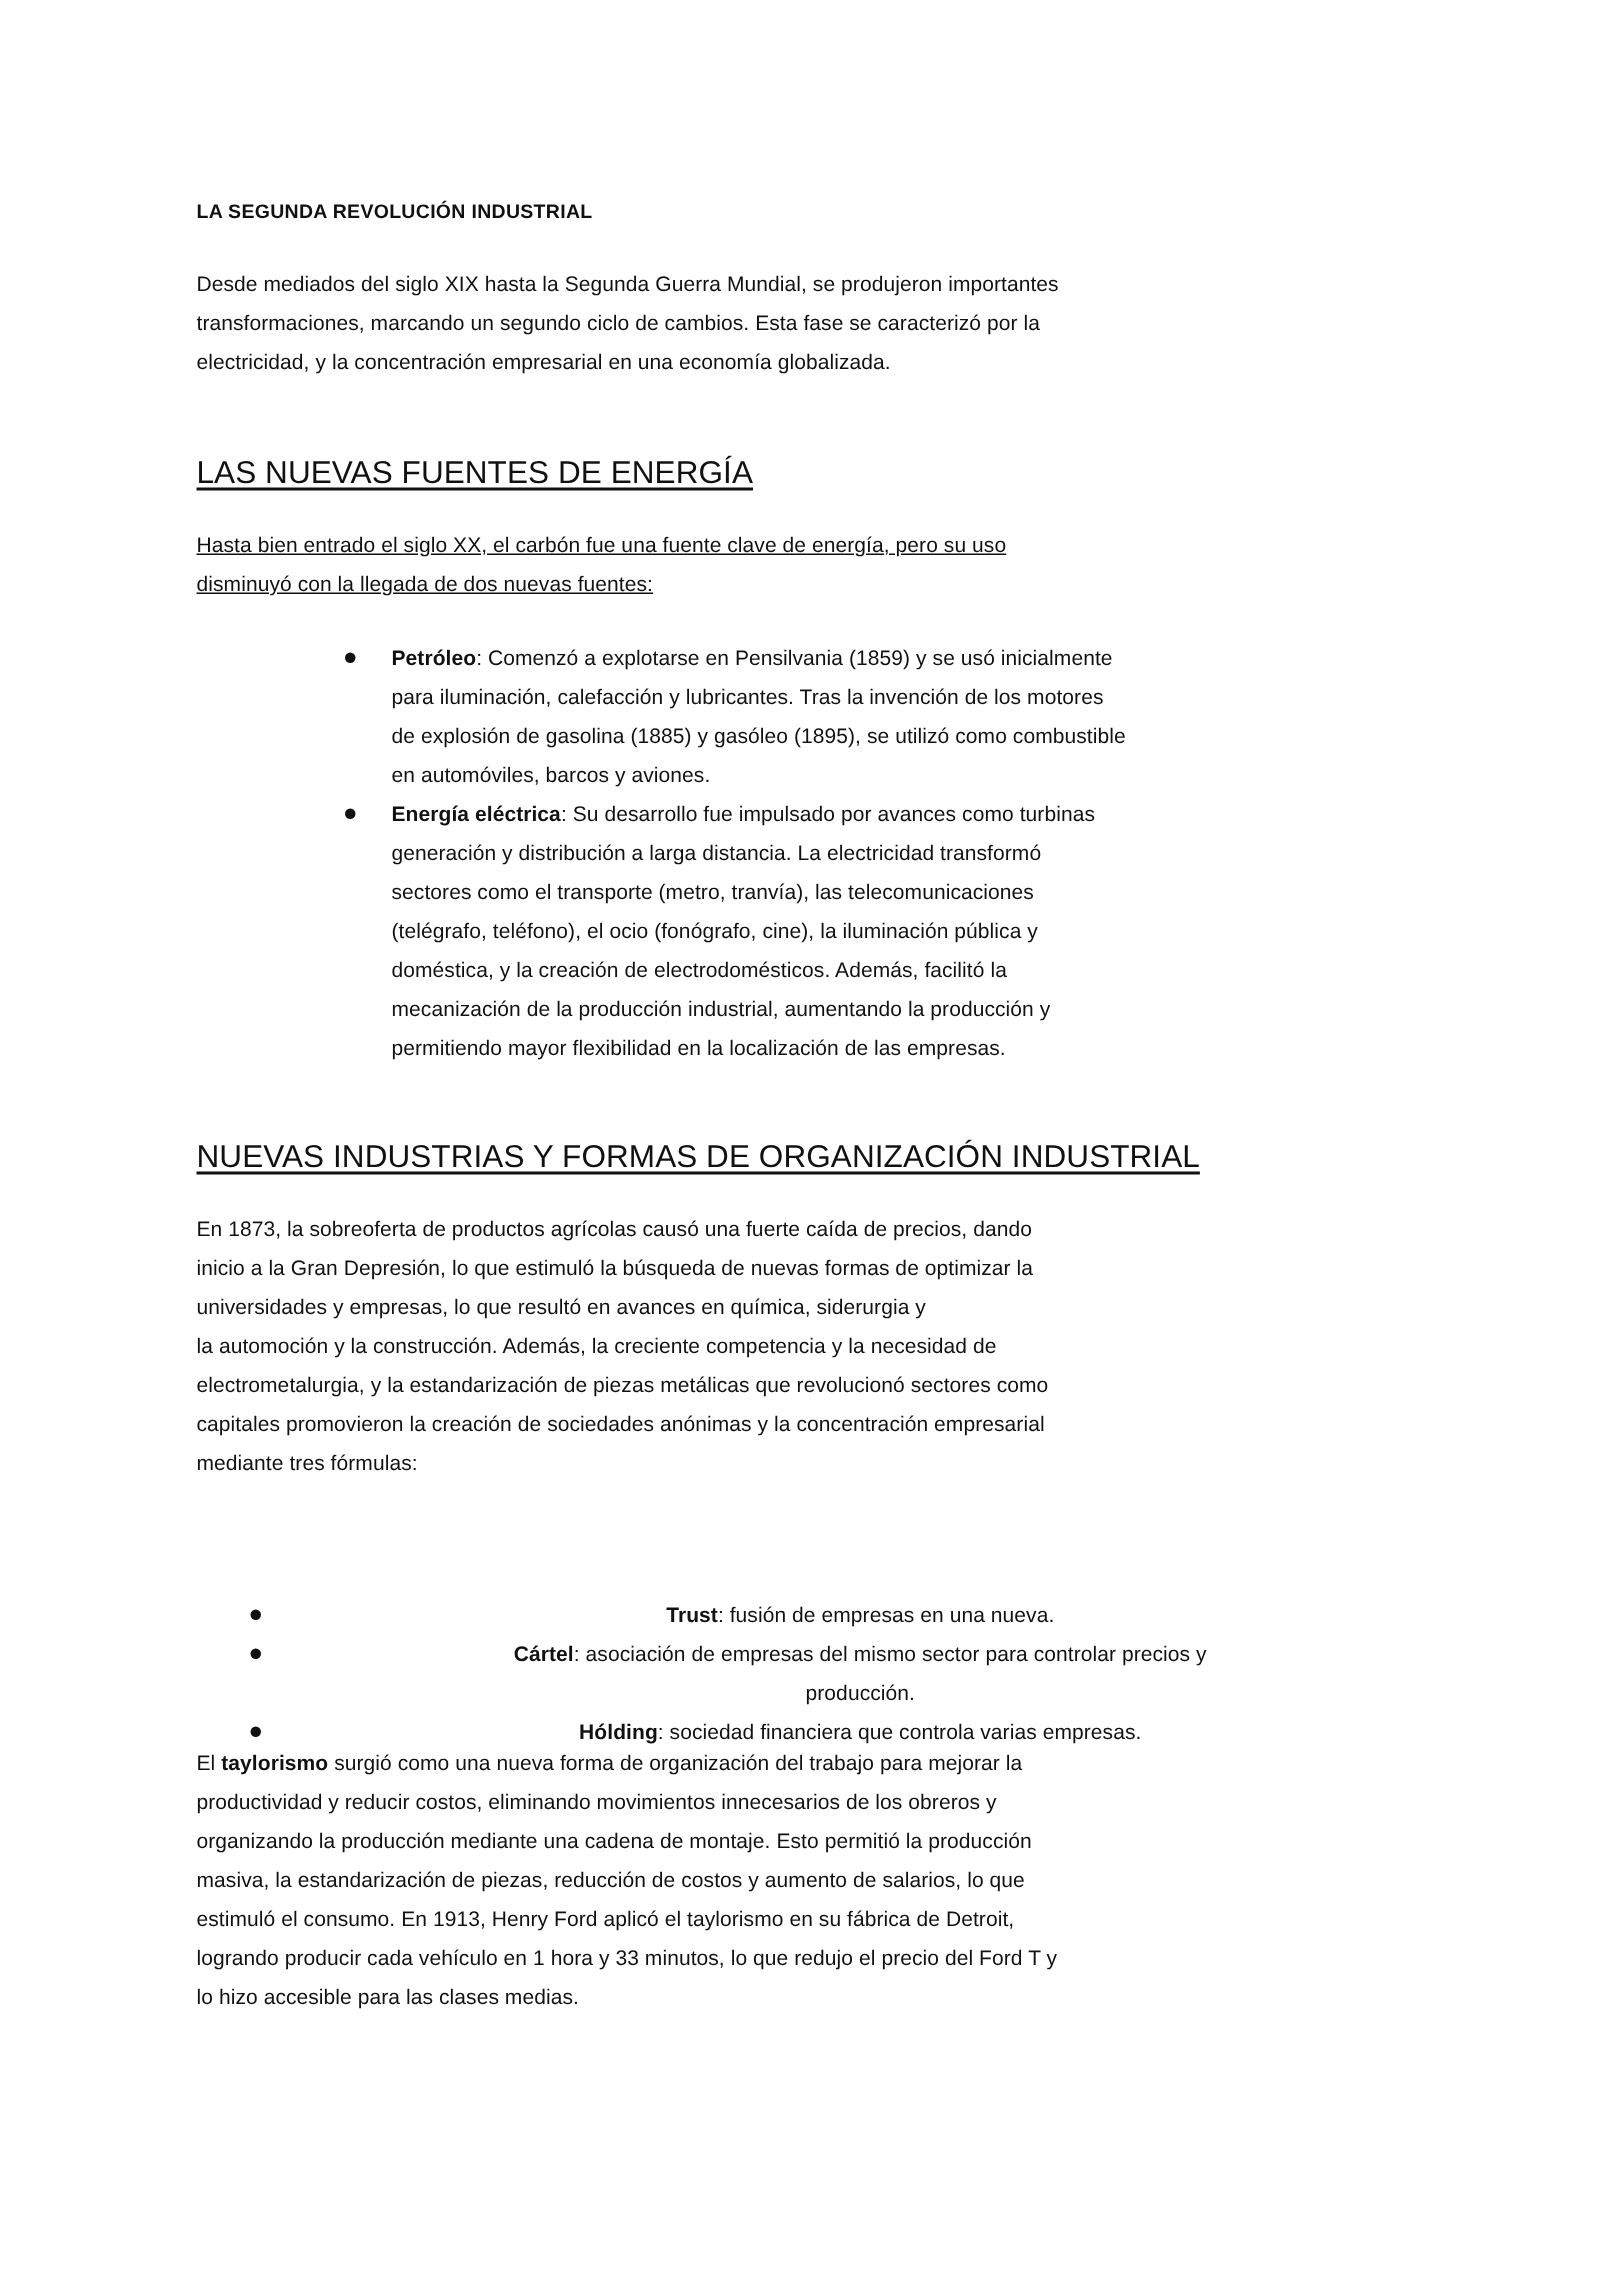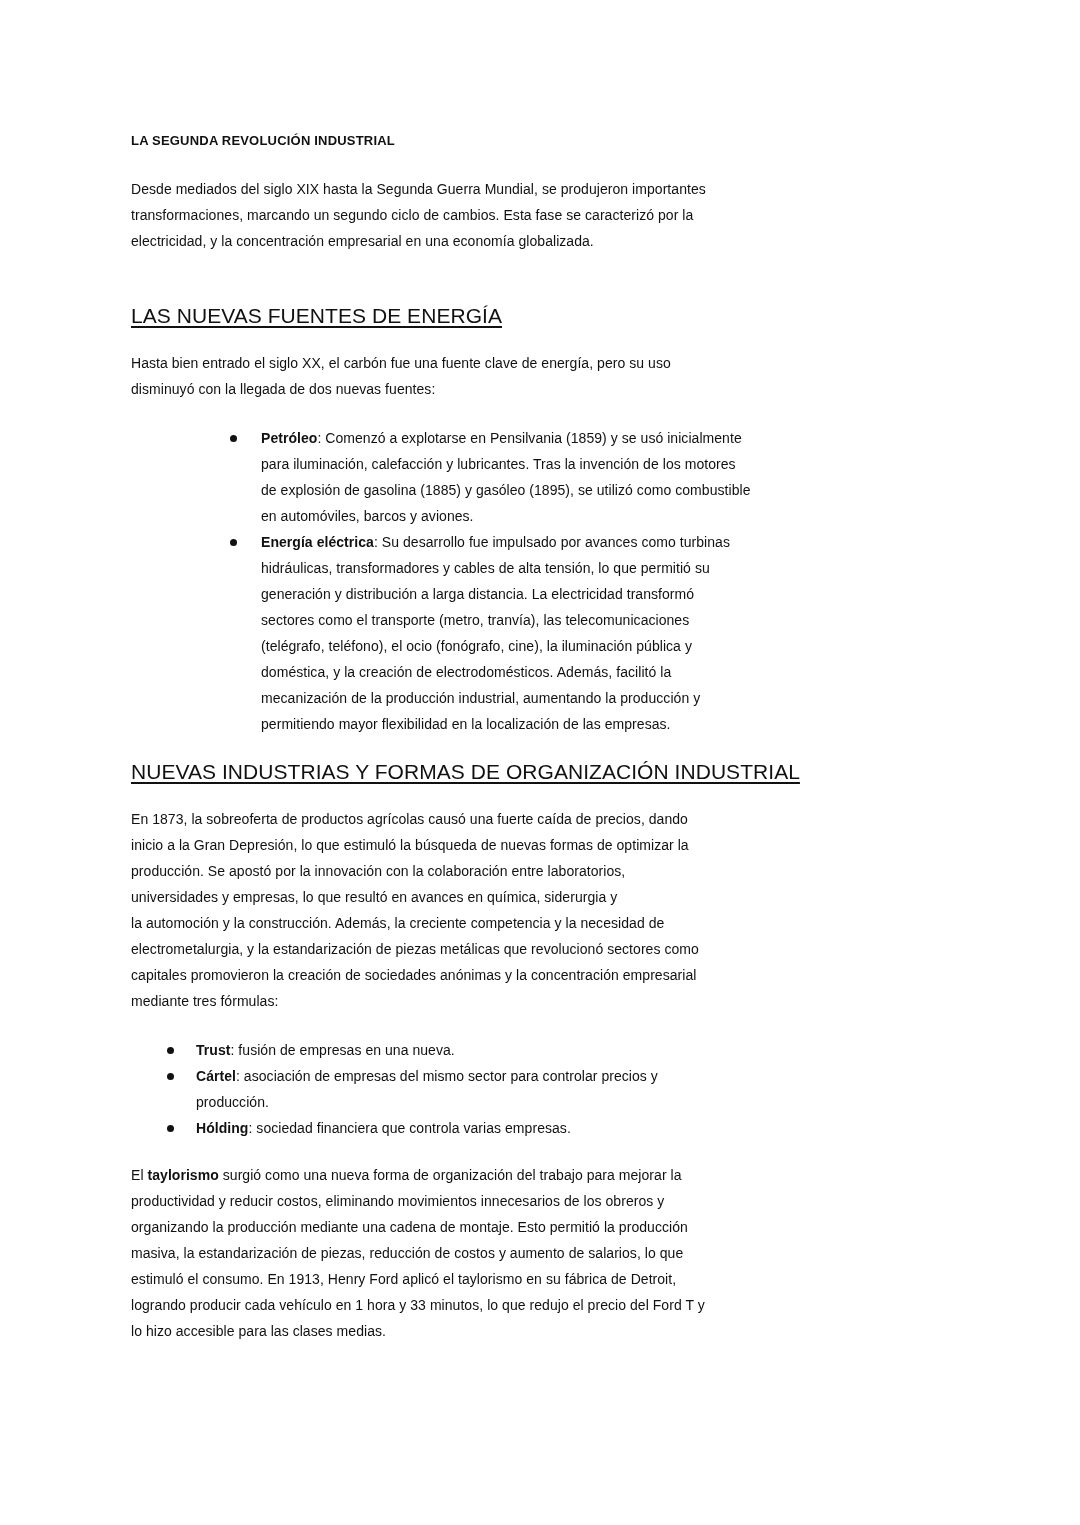--- a/index.html
+++ b/index.html
@@ -58,7 +58,7 @@
     #title { position: absolute; top: 0; left: 0; }
     #intro { position: absolute; top: 48px; left: 0; }
     #h-energy { position: absolute; top: 175px; left: 0; }
-    #energy-intro { position: absolute; top: 222px; left: 0; }
+    #energy-intro { position: absolute; top: 222px; left: 0; text-decoration: underline; }
     #energy-list { position: absolute; top: 297px; left: 0; width: 820px; }
     #energy-list .bullet-item { padding-left: 130px; }
     #energy-list .bullet-dot { left: 99px; top: 10px; }

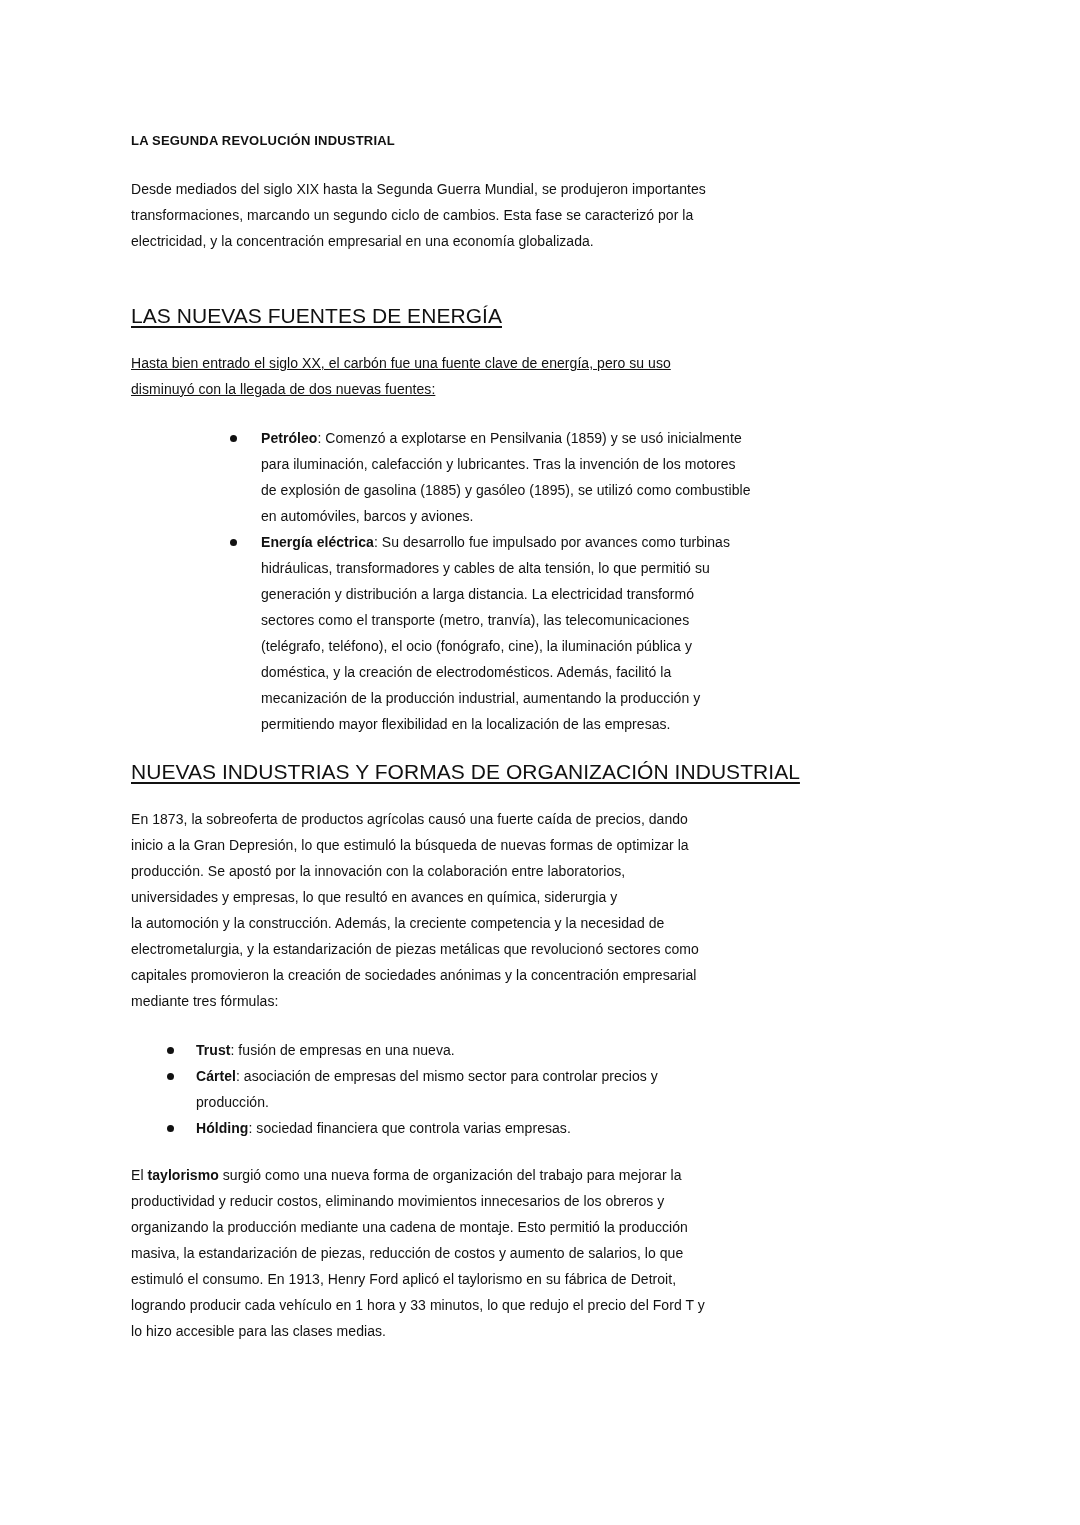--- a/index.html
+++ b/index.html
@@ -100,7 +100,6 @@
     <li class="bullet-item">
       <span class="bullet-dot"></span>
       <span class="line"><b>Energía eléctrica</b><span>: Su desarrollo fue impulsado por avances como turbinas</span></span>
-      <span class="line">hidráulicas, transformadores y cables de alta tensión, lo que permitió su</span>
       <span class="line">generación y distribución a larga distancia. La electricidad transformó</span>
       <span class="line">sectores como el transporte (metro, tranvía), las telecomunicaciones</span>
       <span class="line">(telégrafo, teléfono), el ocio (fonógrafo, cine), la iluminación pública y</span>

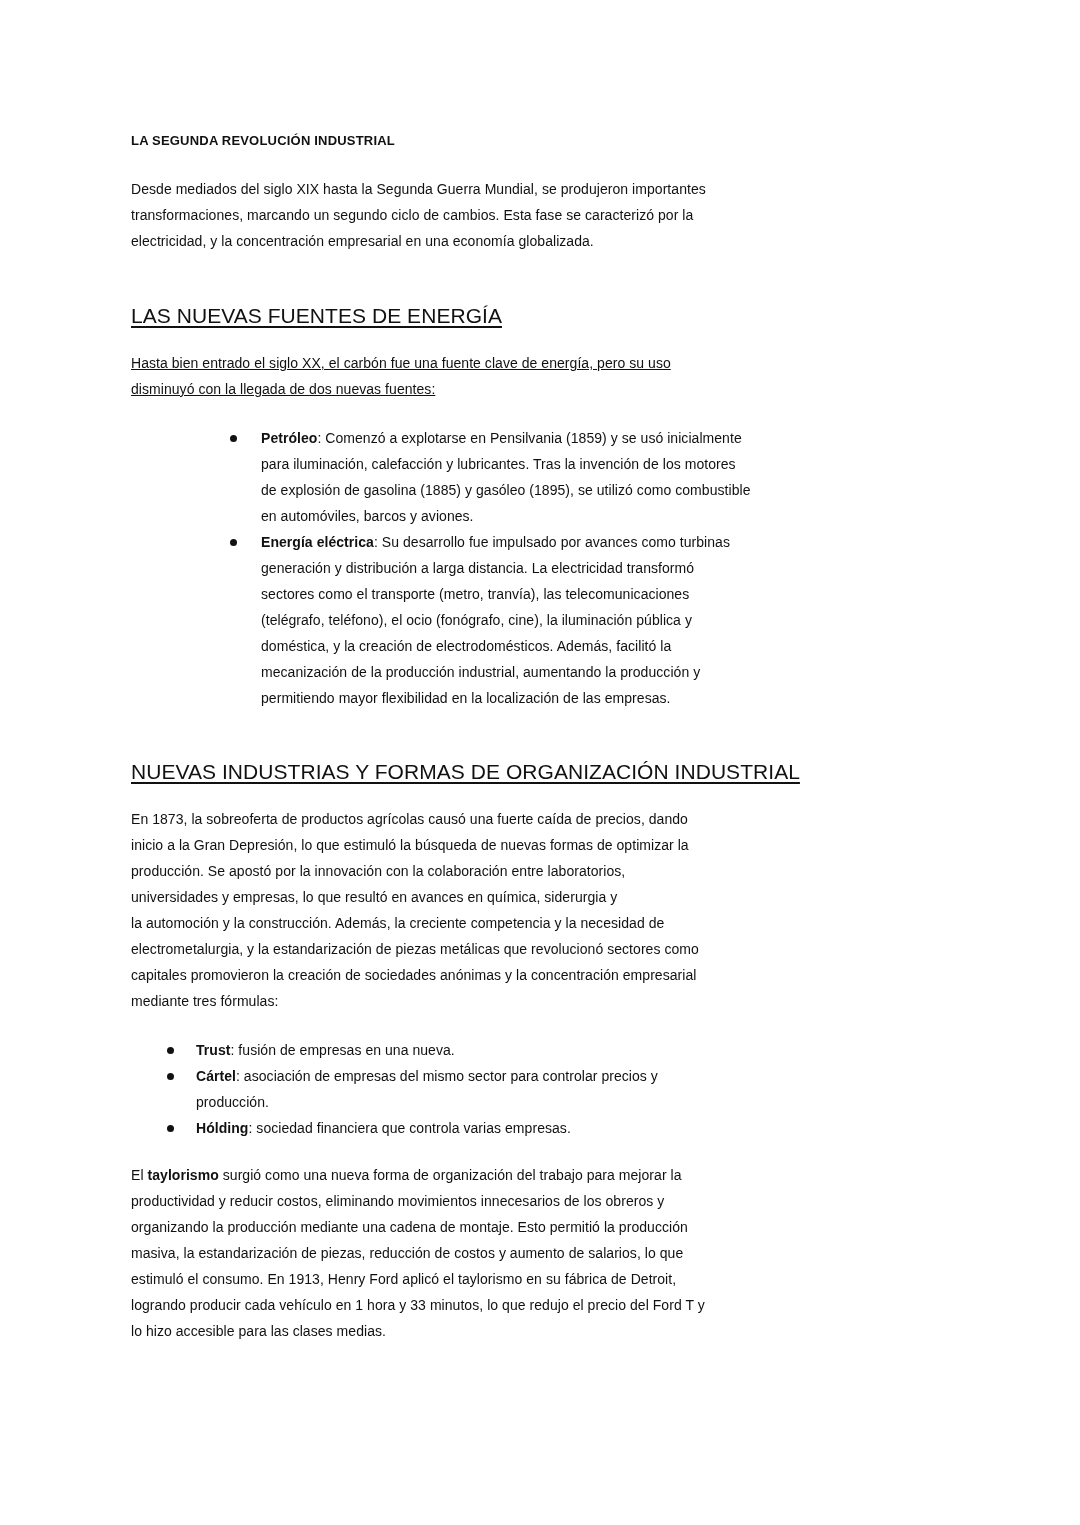--- a/index.html
+++ b/index.html
@@ -114,7 +114,6 @@
   <p id="industry-intro">
     <span class="line">En 1873, la sobreoferta de productos agrícolas causó una fuerte caída de precios, dando</span>
     <span class="line">inicio a la Gran Depresión, lo que estimuló la búsqueda de nuevas formas de optimizar la</span>
-    <span class="line">producción. Se apostó por la innovación con la colaboración entre laboratorios,</span>
     <span class="line">universidades y empresas, lo que resultó en avances en química, siderurgia y</span>
     <span class="line">la automoción y la construcción. Además, la creciente competencia y la necesidad de</span>
     <span class="line">electrometalurgia, y la estandarización de piezas metálicas que revolucionó sectores como</span>

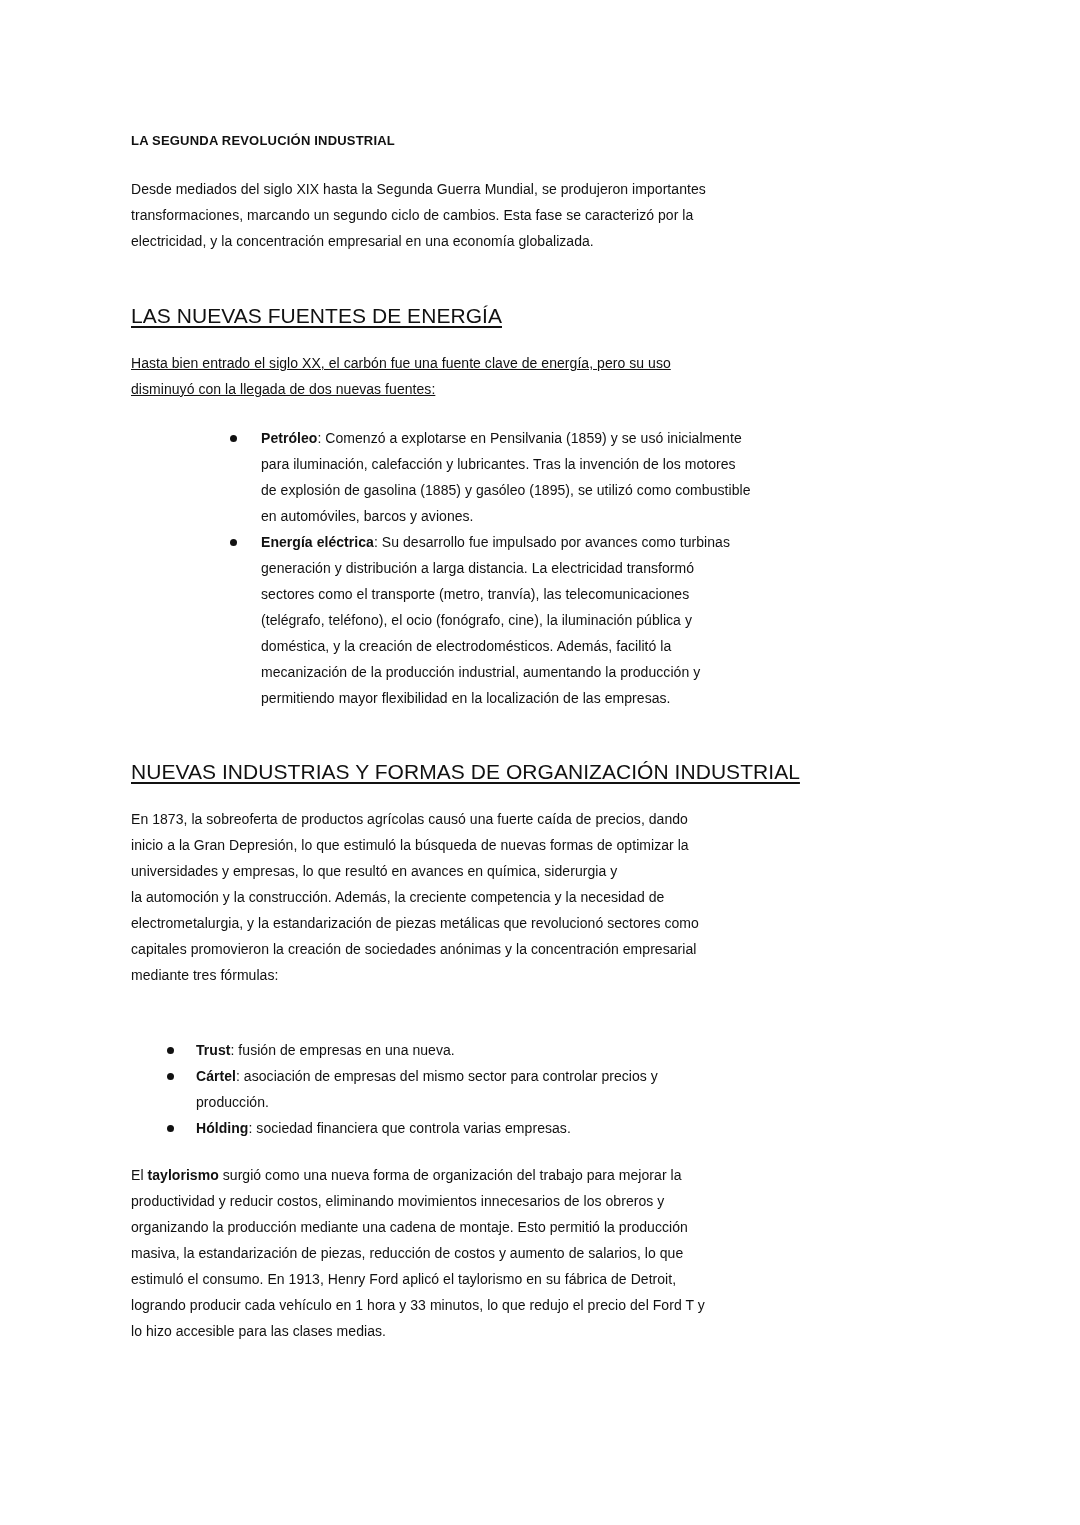--- a/index.html
+++ b/index.html
@@ -64,7 +64,7 @@
     #energy-list .bullet-dot { left: 99px; top: 10px; }
     #h-industry { position: absolute; top: 631px; left: 0; }
     #industry-intro { position: absolute; top: 678px; left: 0; }
-    #forms-list { position: absolute; top: 909px; left: 0; width: 820px; }
+    #forms-list { position: absolute; top: 935px; left: 0; width: 820px; text-align: center; }
     #forms-list .bullet-item { padding-left: 65px; }
     #forms-list .bullet-dot { left: 36px; top: 10px; }
     #taylor { position: absolute; top: 1034px; left: 0; }

